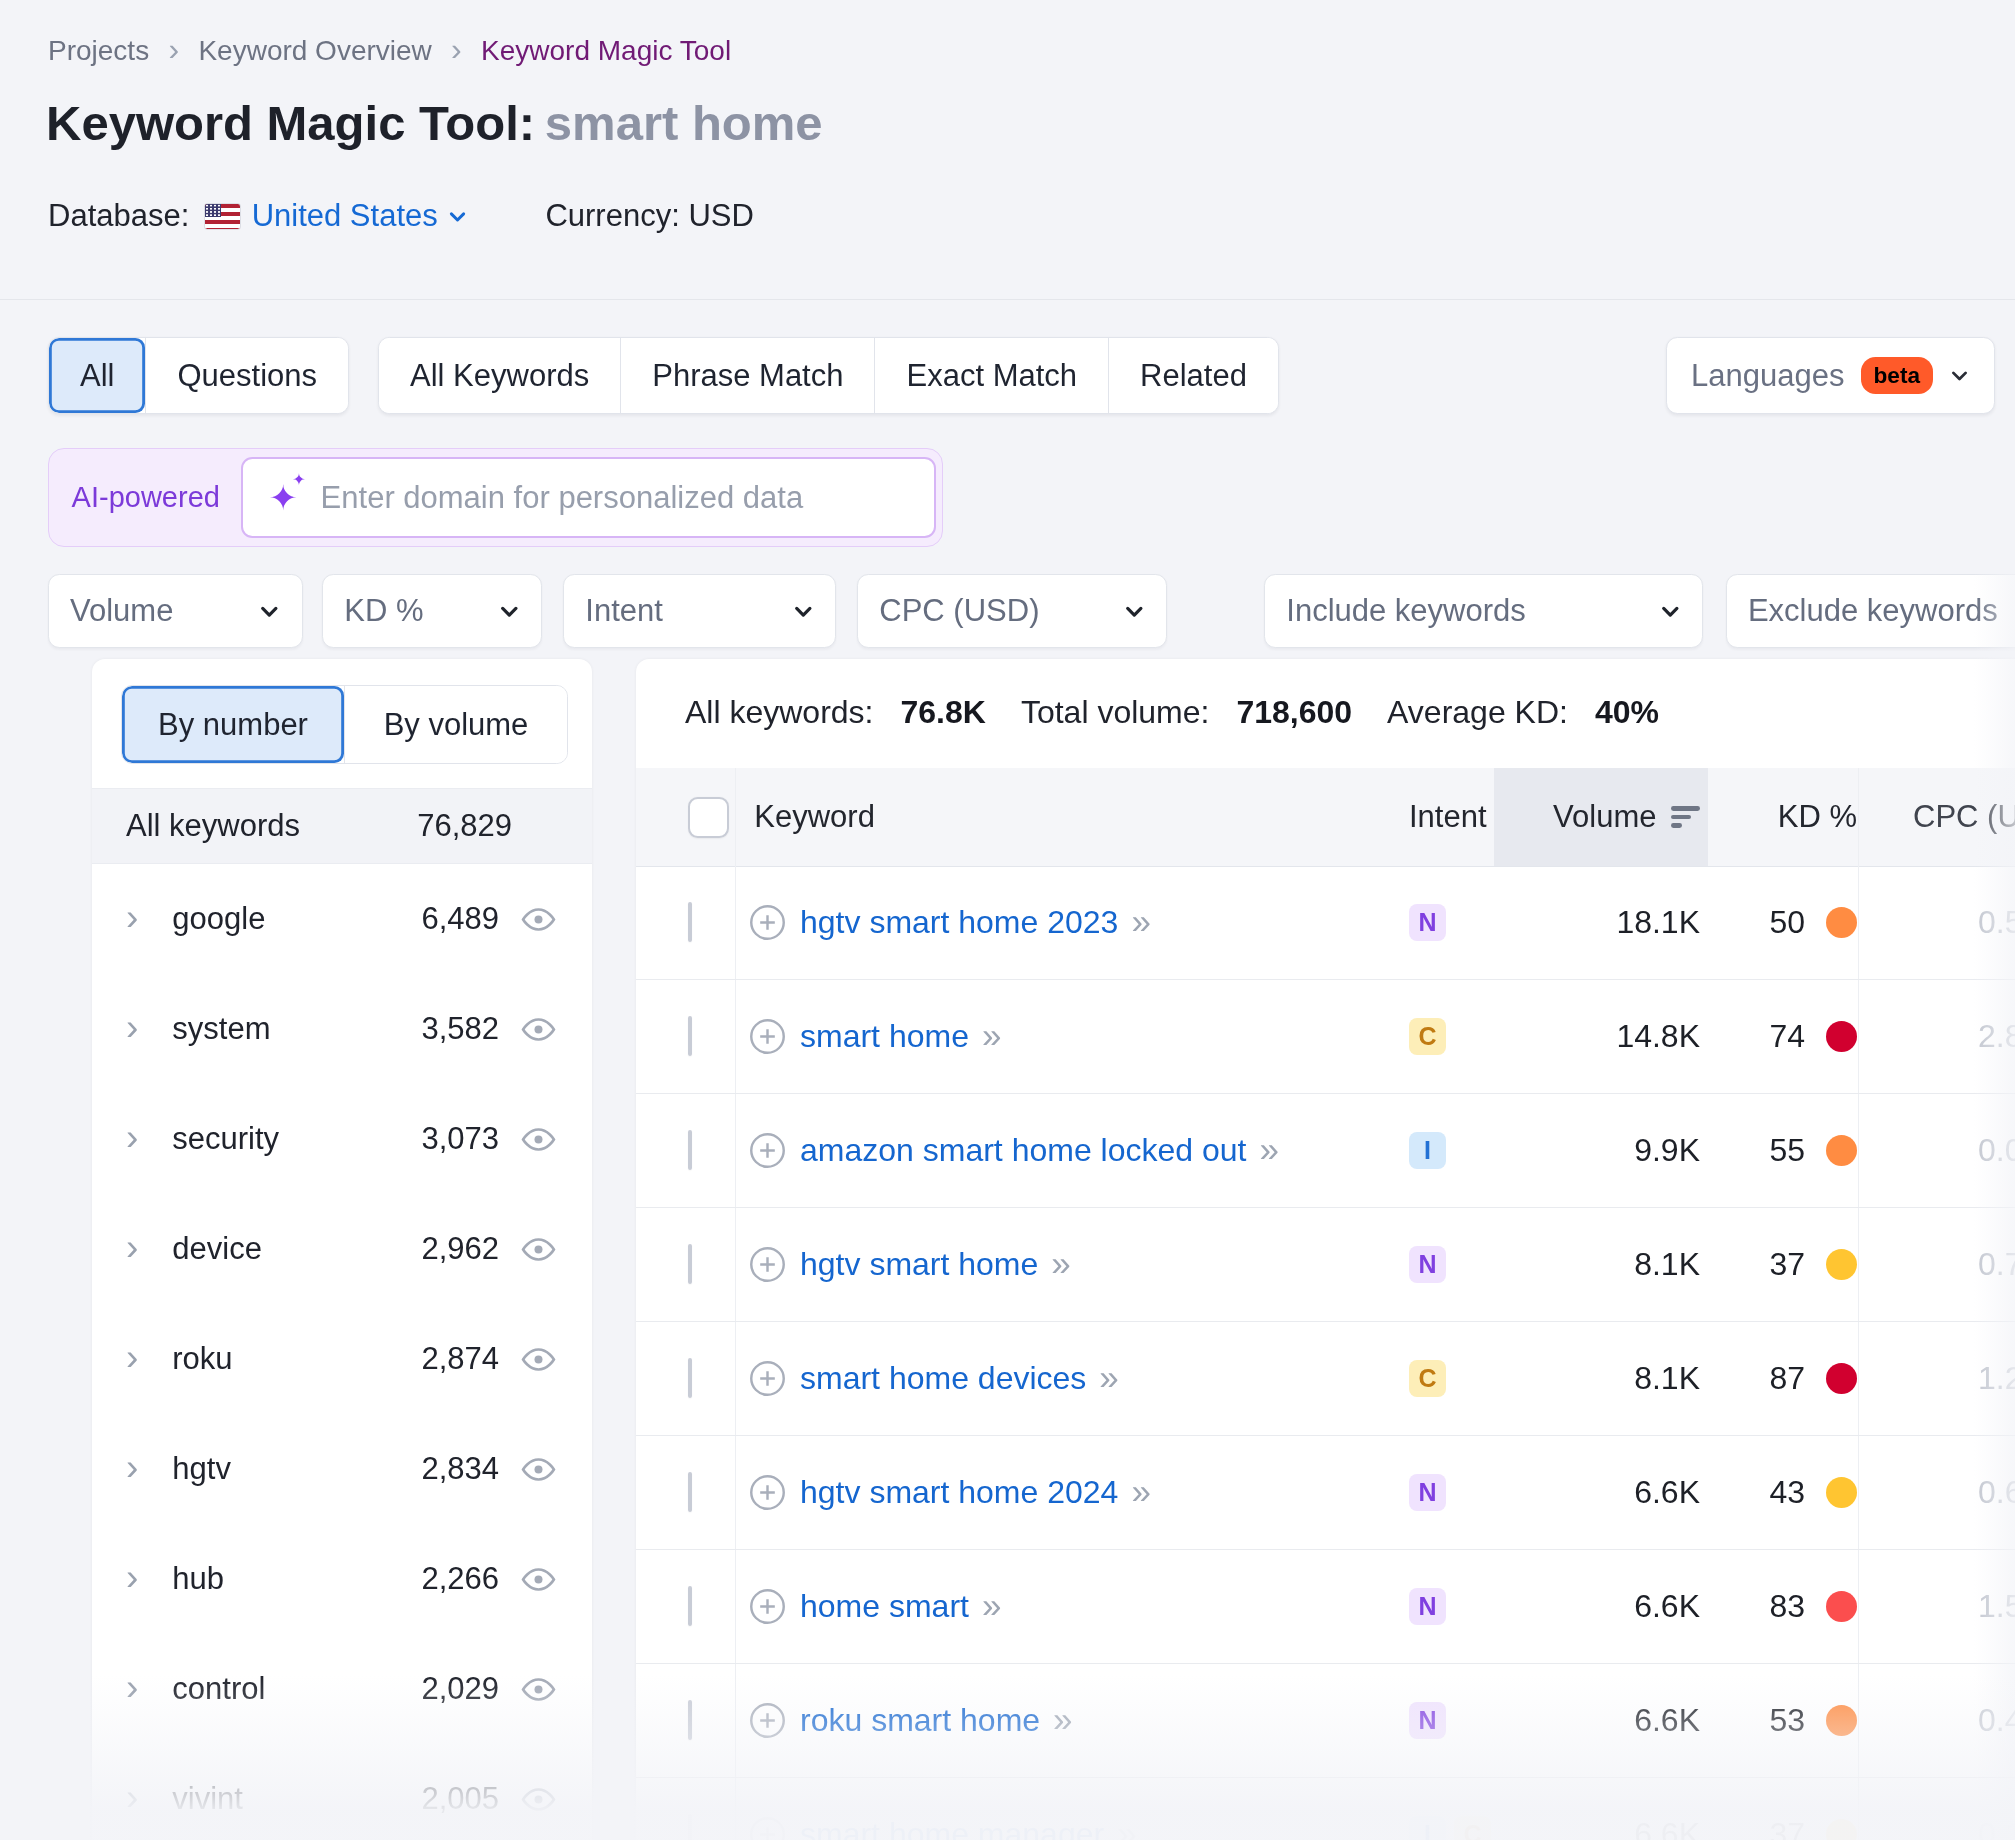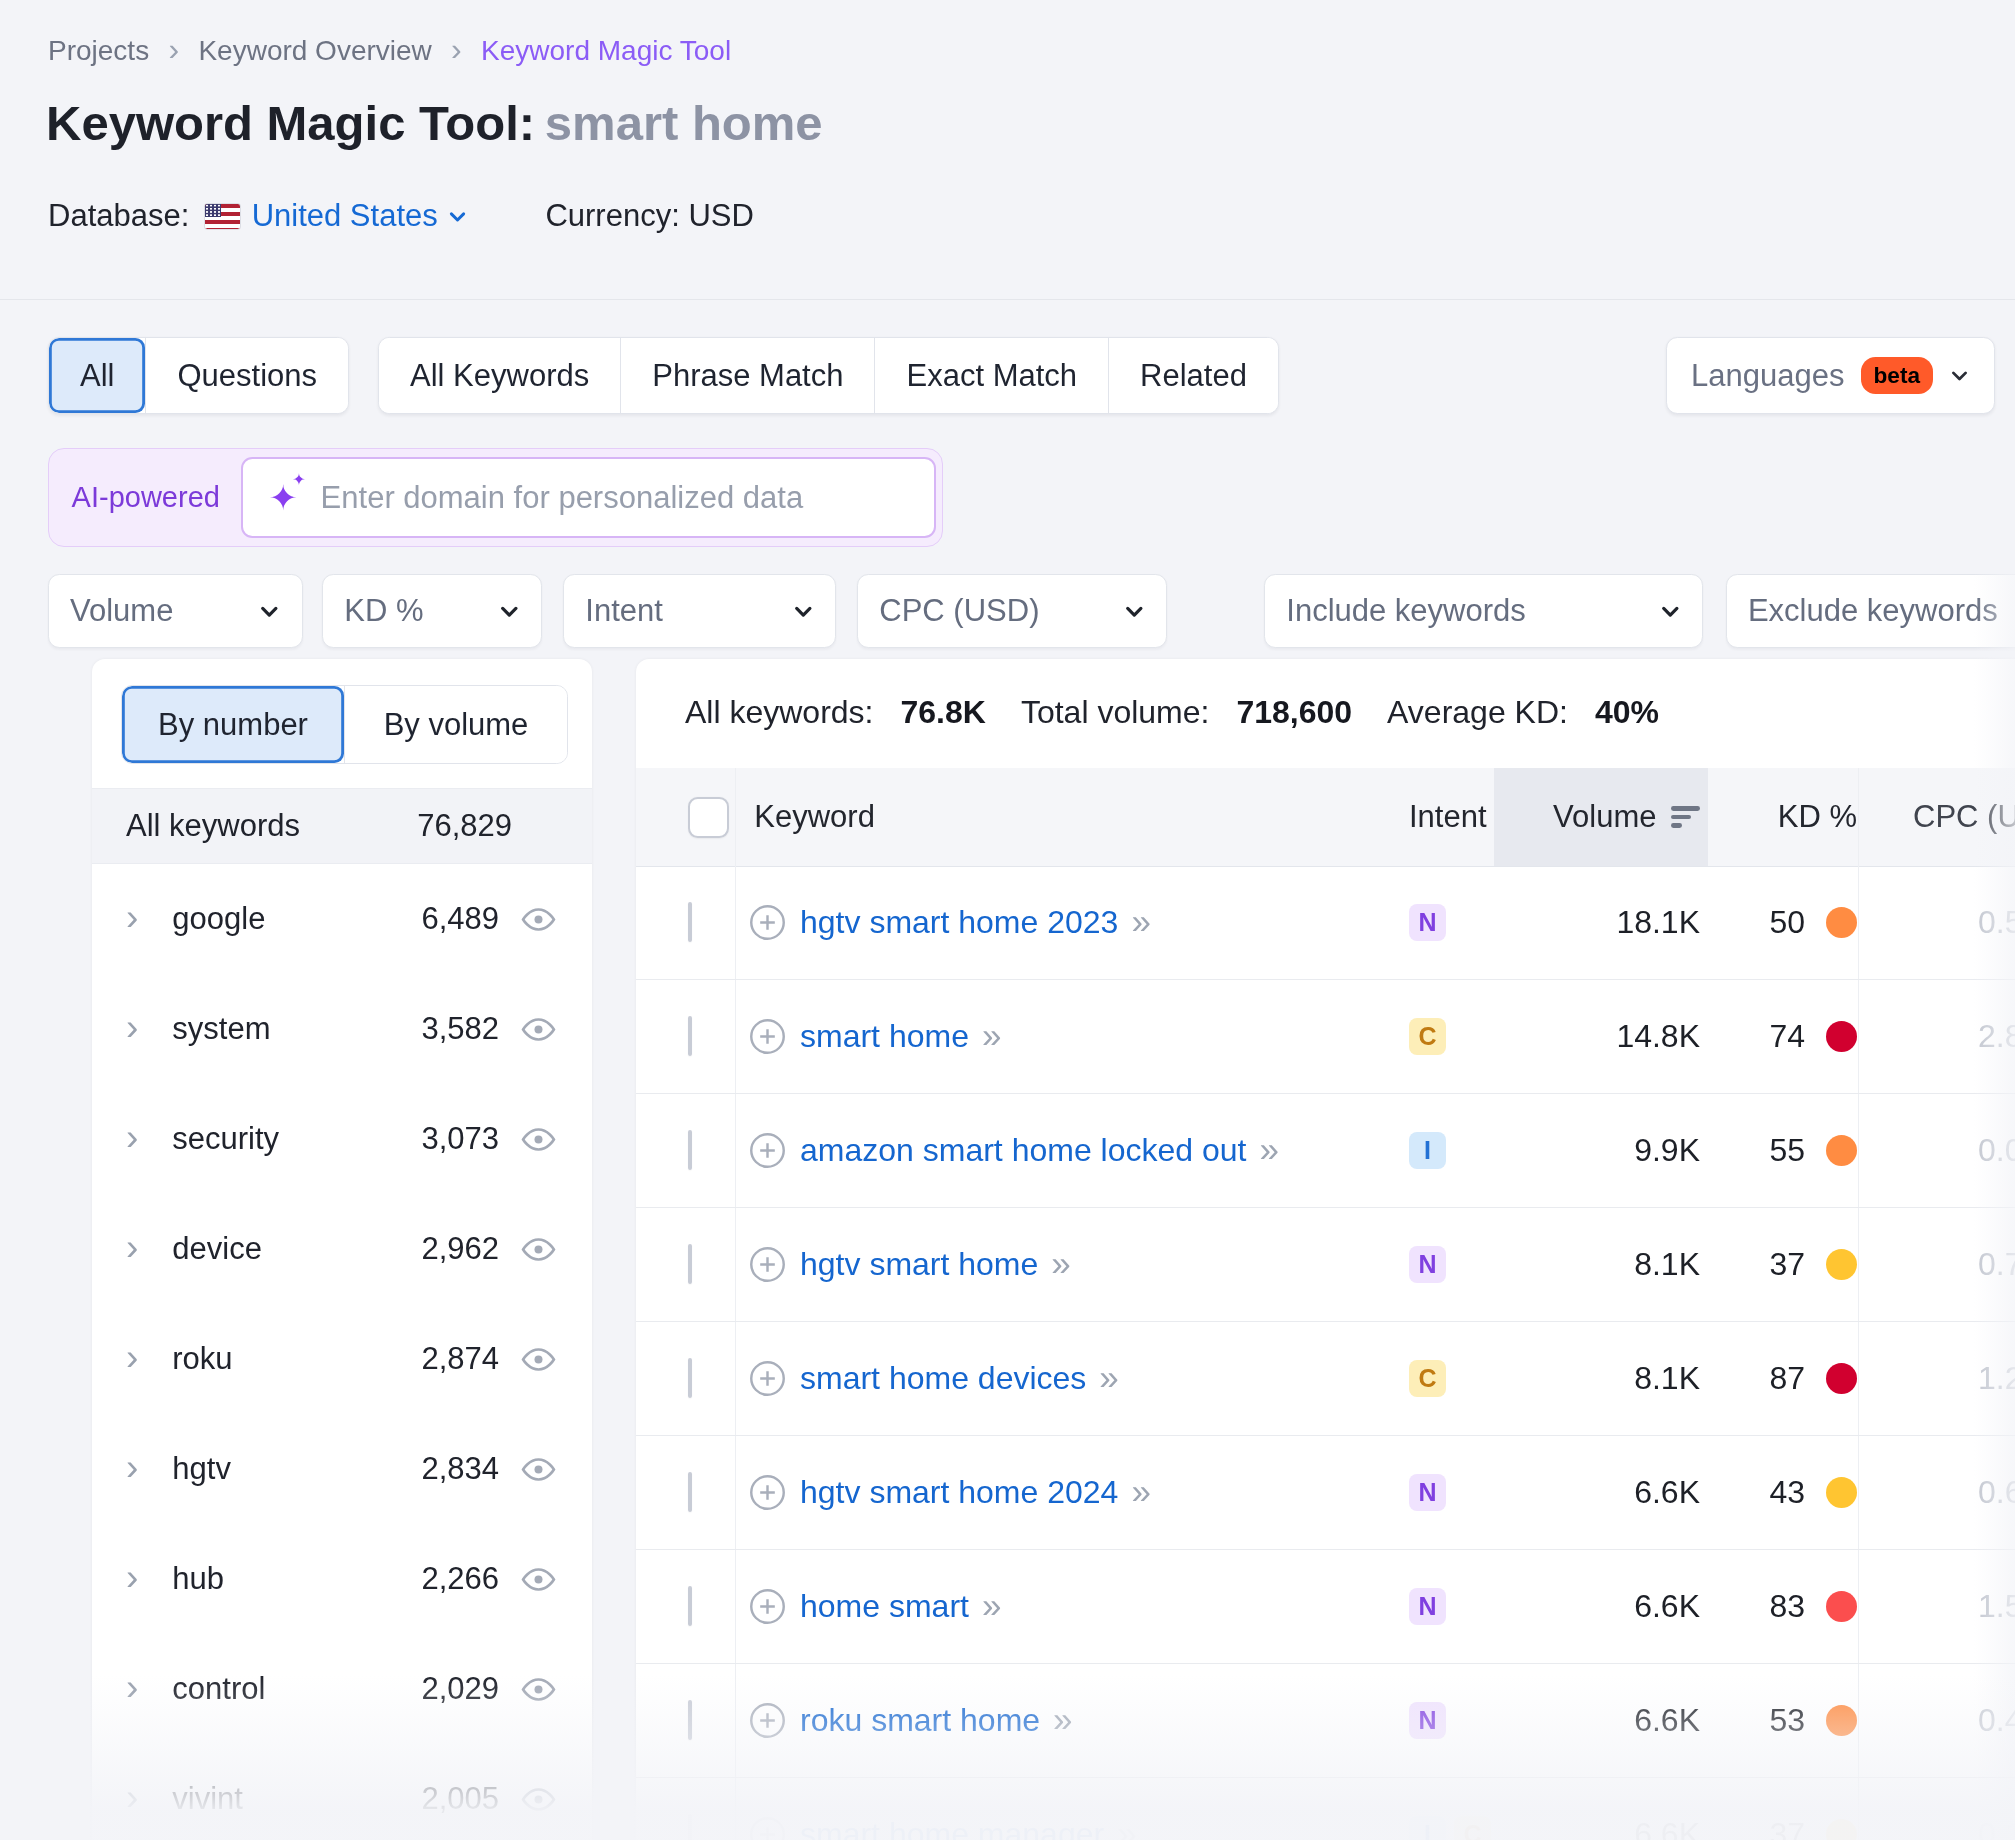--- a/index.html
+++ b/index.html
@@ -10,7 +10,7 @@
   .breadcrumb{position:absolute;top:35px;left:48px;display:flex;align-items:center;gap:19.3px;
               font-size:28px;color:#6d7383;}
   .breadcrumb .crumb{cursor:pointer;}
-  .breadcrumb .crumb.last{color:#8b5cf6;}
+  .breadcrumb .crumb.last{color:#701a75;}
   .crumb-sep{color:#9aa2b1;font-size:32px;line-height:1;transform:translateY(-2.4px);}
 
   

